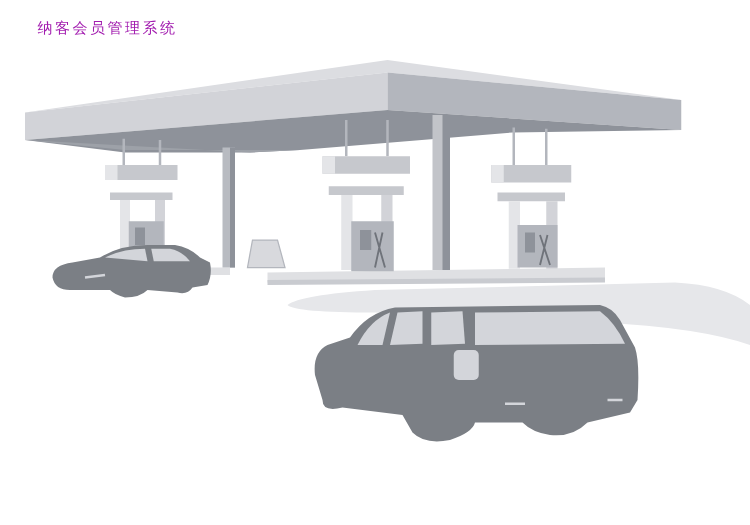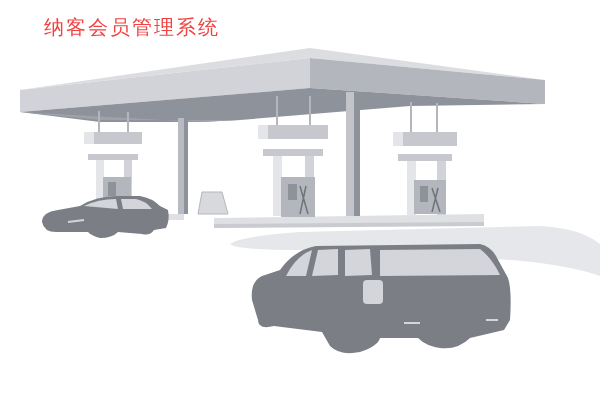--- a/index.html
+++ b/index.html
@@ -5,8 +5,8 @@
     html, body { margin: 0; padding: 0; background: #ffffff; }
     body { width: 600px; height: 420px; overflow: hidden; position: relative;
            font-family: "DejaVu Sans", "Liberation Sans", sans-serif; }
-    .app-title { position: absolute; left: 44px; top: 14px; font-size: 20px;
-                 color: #ef4444; letter-spacing: 2px; font-weight: normal; }
+    .app-title { position: absolute; left: 30px; top: 14px; font-size: 12px;
+                 color: #a21caf; letter-spacing: 2px; font-weight: normal; }
     .scene { position: absolute; left: 0; top: 0; width: 600px; height: 420px; }
   </style>
 </head>

